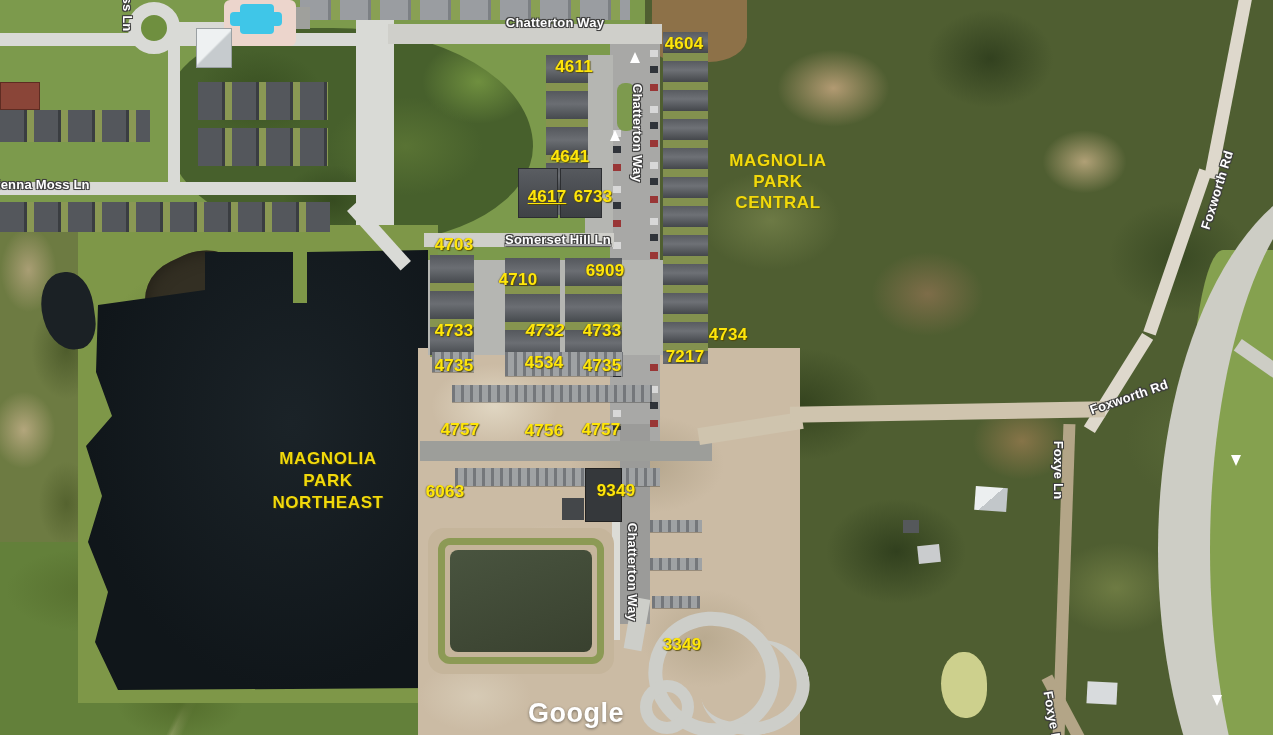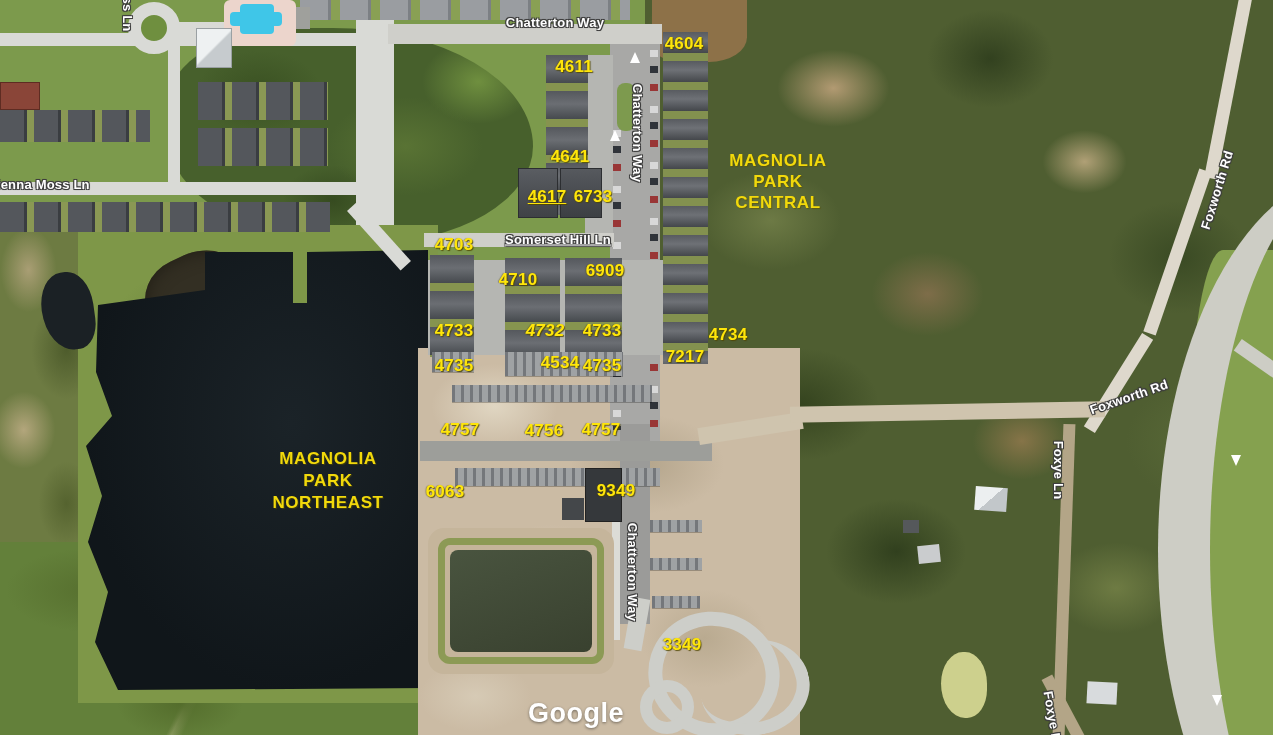--- a/index.html
+++ b/index.html
@@ -175,7 +175,7 @@
   <div class="lbl addr" style="left:602px;top:331px;">4733</div>
   <div class="lbl addr" style="left:685px;top:335px;margin-left:43px;">4734</div>
   <div class="lbl addr" style="left:454px;top:366px;">4735</div>
-  <div class="lbl addr" style="left:544px;top:363px;margin-left:16px;">4534</div>
+  <div class="lbl addr" style="left:544px;top:363px;">4534</div>
   <div class="lbl addr" style="left:602px;top:366px;">4735</div>
   <div class="lbl addr" style="left:685px;top:357px;">7217</div>
   <div class="lbl addr" style="left:460px;top:430px;">4757</div>

